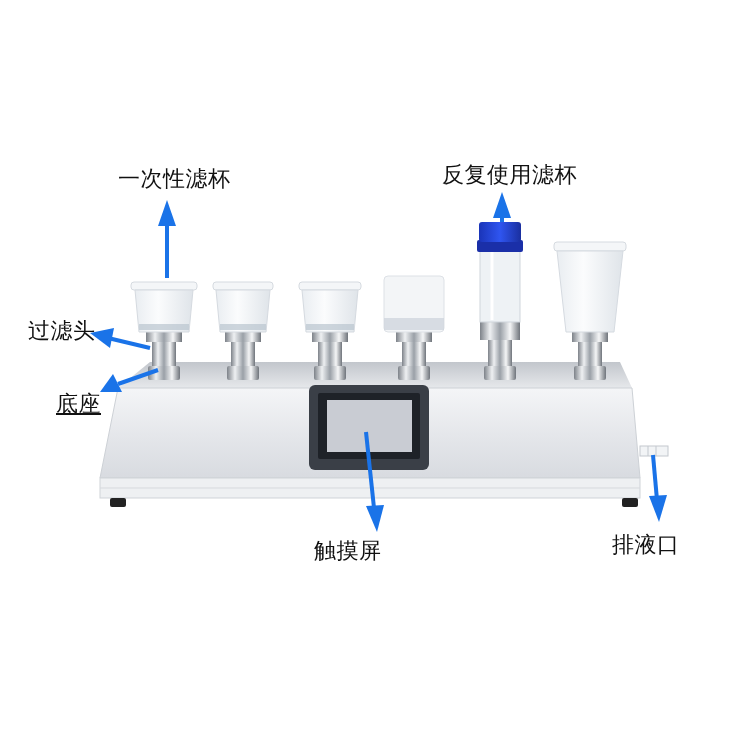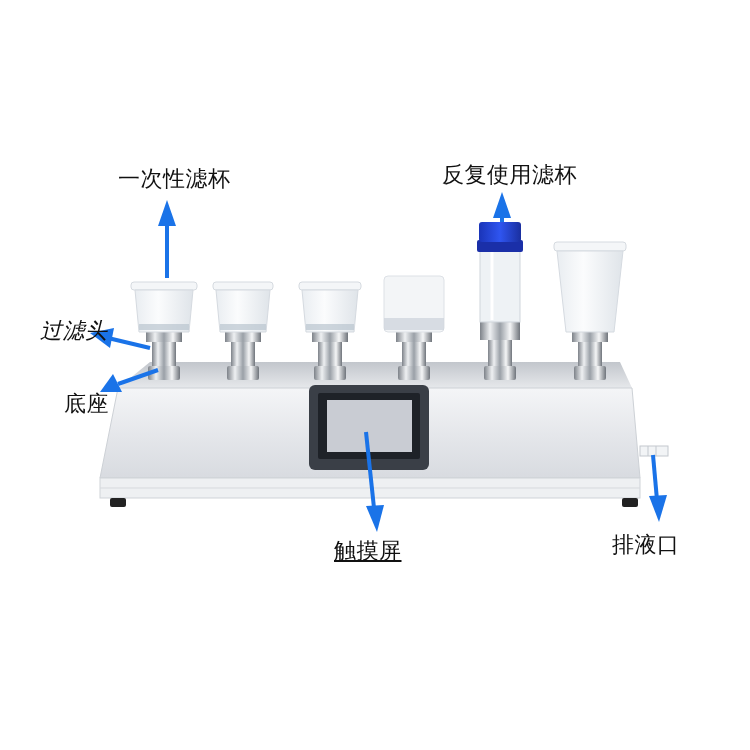--- a/index.html
+++ b/index.html
@@ -162,7 +162,7 @@
 
   <div class="label" style="left:118px; top:164px;">一次性滤杯</div>
   <div class="label" style="left:442px; top:160px;">反复使用滤杯</div>
-  <div class="label" style="left:40px; top:316px;font-style:italic;">过滤头</div>
+  <div class="label" style="left:28px; top:316px;">过滤头</div>
   <div class="label" style="left:64px; top:389px;">底座</div>
   <div class="label" style="left:334px; top:536px;text-decoration:underline;">触摸屏</div>
   <div class="label" style="left:612px; top:530px;font-family:Liberation Mono, monospace;">排液口</div>

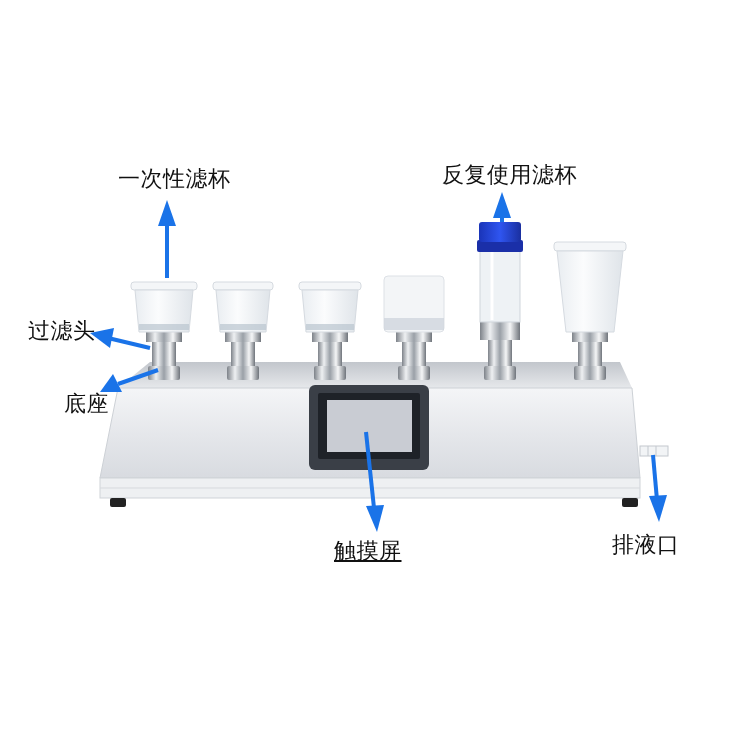--- a/index.html
+++ b/index.html
@@ -163,7 +163,7 @@
   <div class="label" style="left:118px; top:164px;">一次性滤杯</div>
   <div class="label" style="left:442px; top:160px;">反复使用滤杯</div>
   <div class="label" style="left:28px; top:316px;">过滤头</div>
-  <div class="label" style="left:64px; top:389px;">底座</div>
+  <div class="label" style="left:56px; top:389px;text-decoration:underline;">底座</div>
   <div class="label" style="left:334px; top:536px;text-decoration:underline;">触摸屏</div>
   <div class="label" style="left:612px; top:530px;font-family:Liberation Mono, monospace;">排液口</div>
 </div>

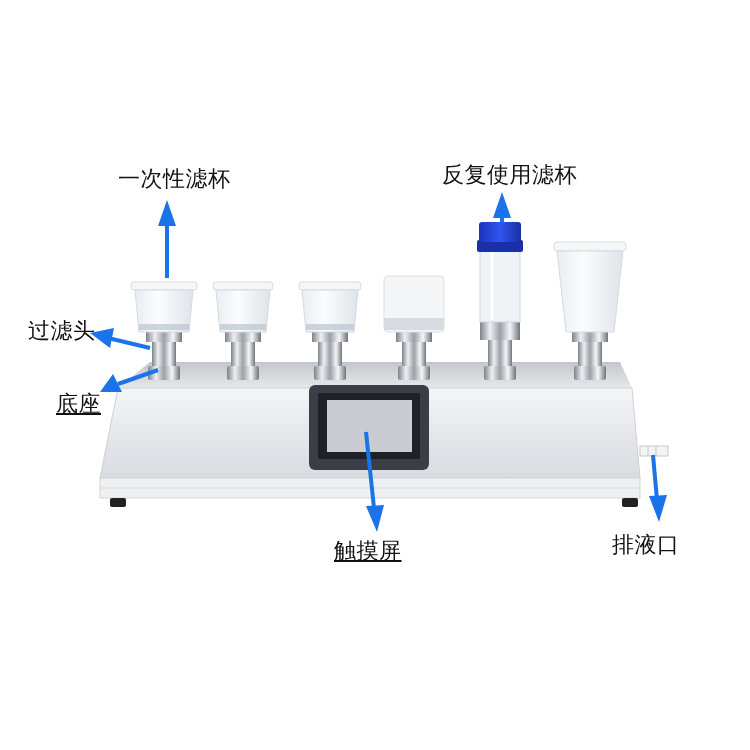--- a/index.html
+++ b/index.html
@@ -164,7 +164,7 @@
   <div class="label" style="left:442px; top:160px;">反复使用滤杯</div>
   <div class="label" style="left:28px; top:316px;">过滤头</div>
   <div class="label" style="left:56px; top:389px;text-decoration:underline;">底座</div>
-  <div class="label" style="left:334px; top:536px;text-decoration:underline;">触摸屏</div>
+  <div class="label" style="left:314px; top:536px;">触摸屏</div>
   <div class="label" style="left:612px; top:530px;font-family:Liberation Mono, monospace;">排液口</div>
 </div>
 

